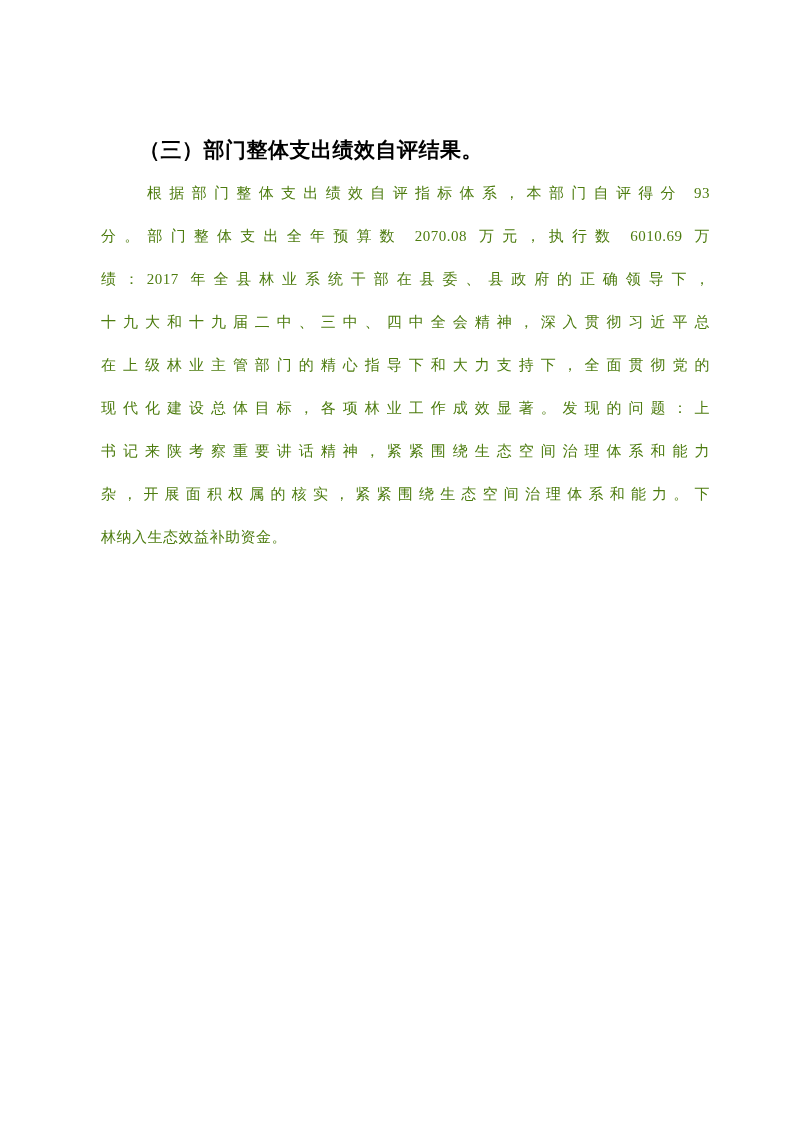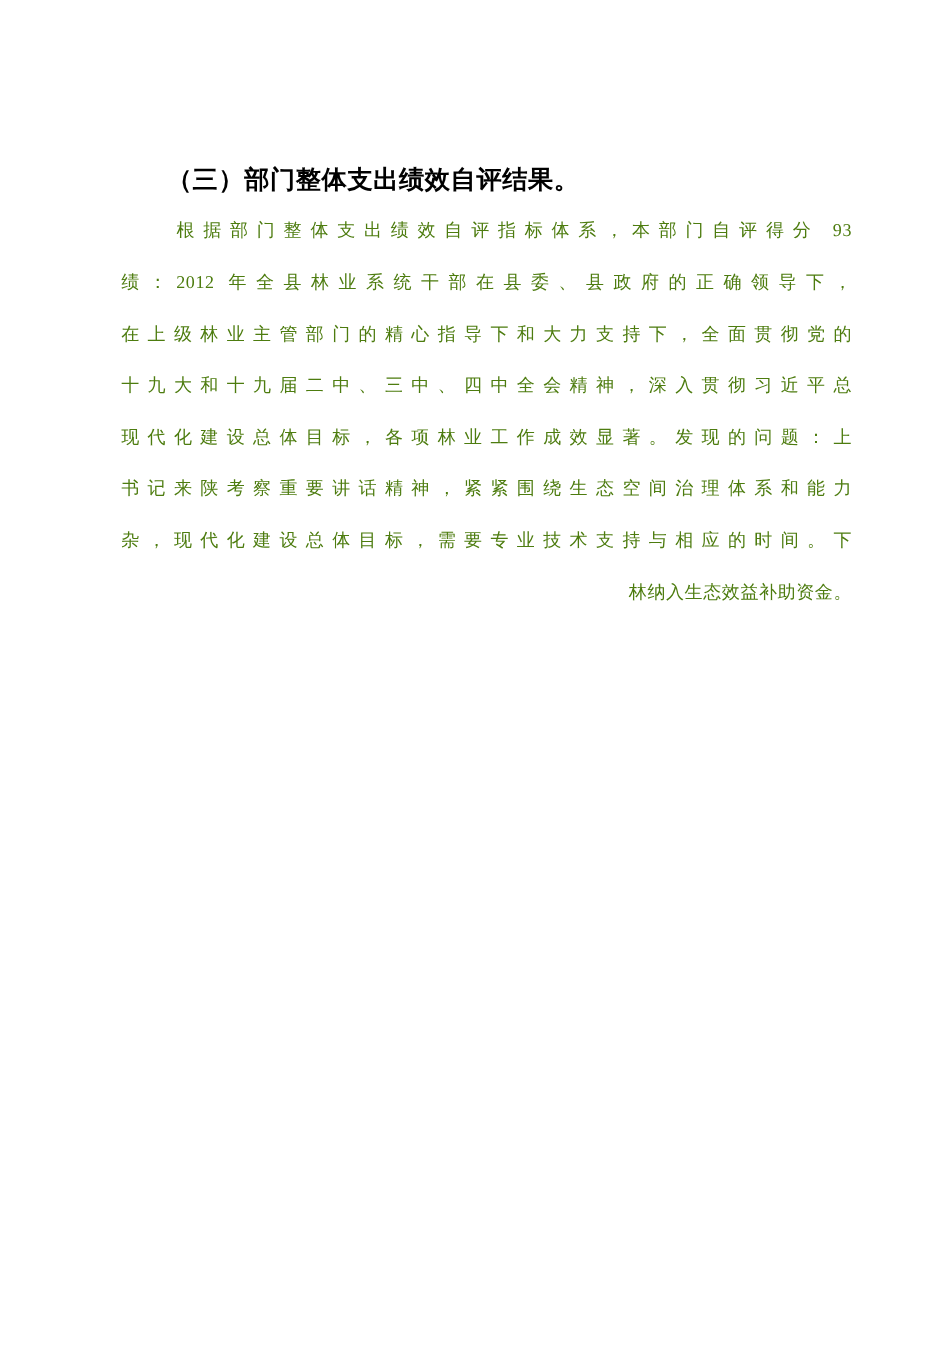--- a/index.html
+++ b/index.html
@@ -65,6 +65,7 @@
 
     <div class="paragraph">
       <div class="line jl indent-first">根据部门整体支出绩效自评指标体系，本部门自评得分 93</div>
+      <div class="line jl">分。部门整体支出全年预算数 2070.08 万元，执行数 6010.69 万</div>
       <div class="line jl">绩：2012 年全县林业系统干部在县委、县政府的正确领导下，</div>
       <div class="line jl">在上级林业主管部门的精心指导下和大力支持下，全面贯彻党的</div>
       <div class="line jl">十九大和十九届二中、三中、四中全会精神，深入贯彻习近平总</div>

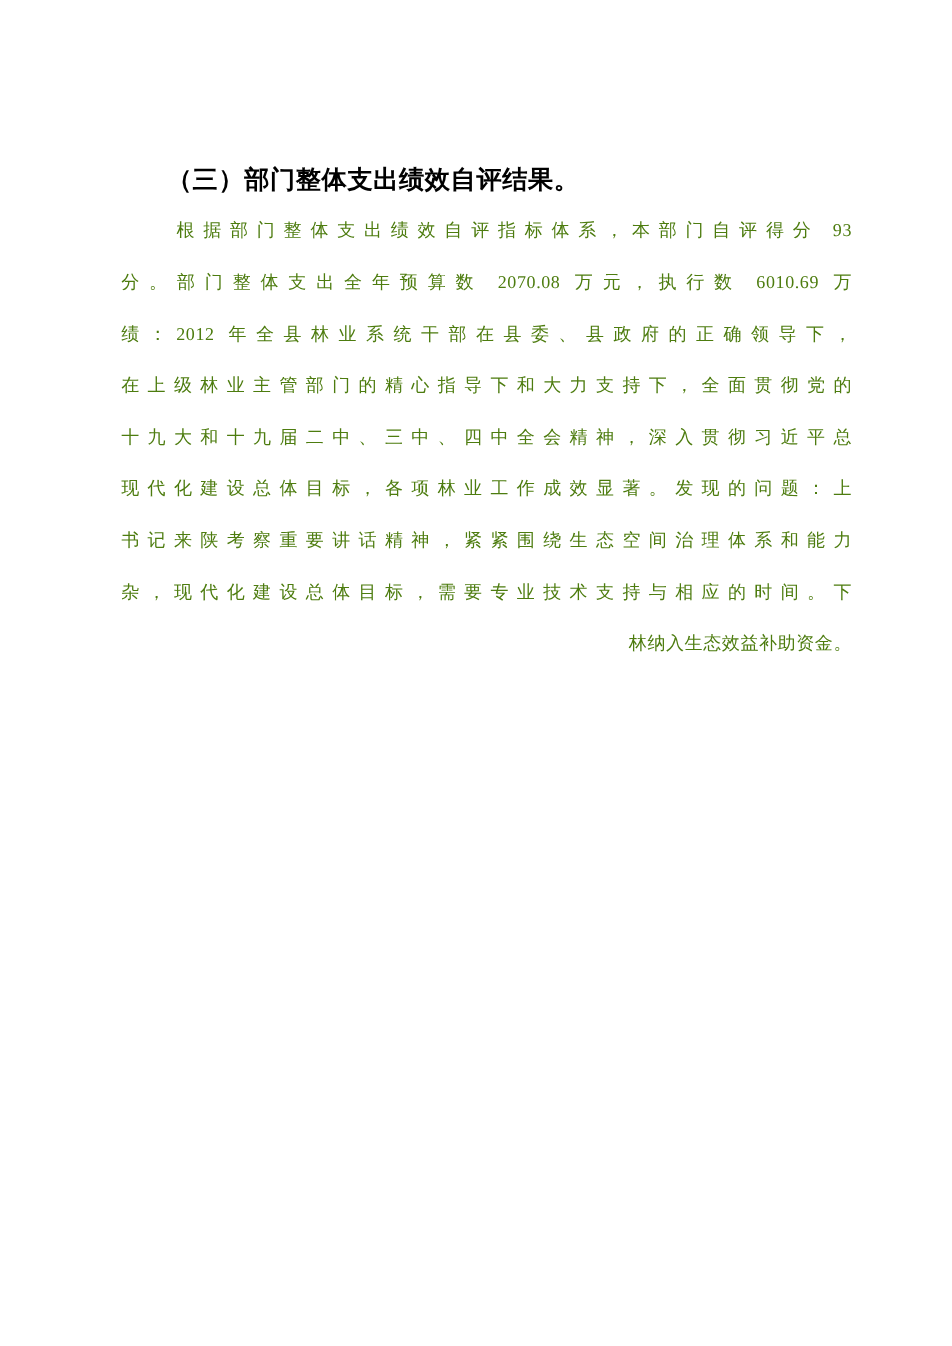--- a/index.html
+++ b/index.html
@@ -66,7 +66,7 @@
     <div class="paragraph">
       <div class="line jl indent-first">根据部门整体支出绩效自评指标体系，本部门自评得分 93</div>
       <div class="line jl">分。部门整体支出全年预算数 2070.08 万元，执行数 6010.69 万</div>
-      <div class="line jl">绩：2012 年全县林业系统干部在县委、县政府的正确领导下，</div>
+      <div class="line jl">绩：2017 年全县林业系统干部在县委、县政府的正确领导下，</div>
       <div class="line jl">在上级林业主管部门的精心指导下和大力支持下，全面贯彻党的</div>
       <div class="line jl">十九大和十九届二中、三中、四中全会精神，深入贯彻习近平总</div>
       <div class="line jl">现代化建设总体目标，各项林业工作成效显著。发现的问题：上</div>

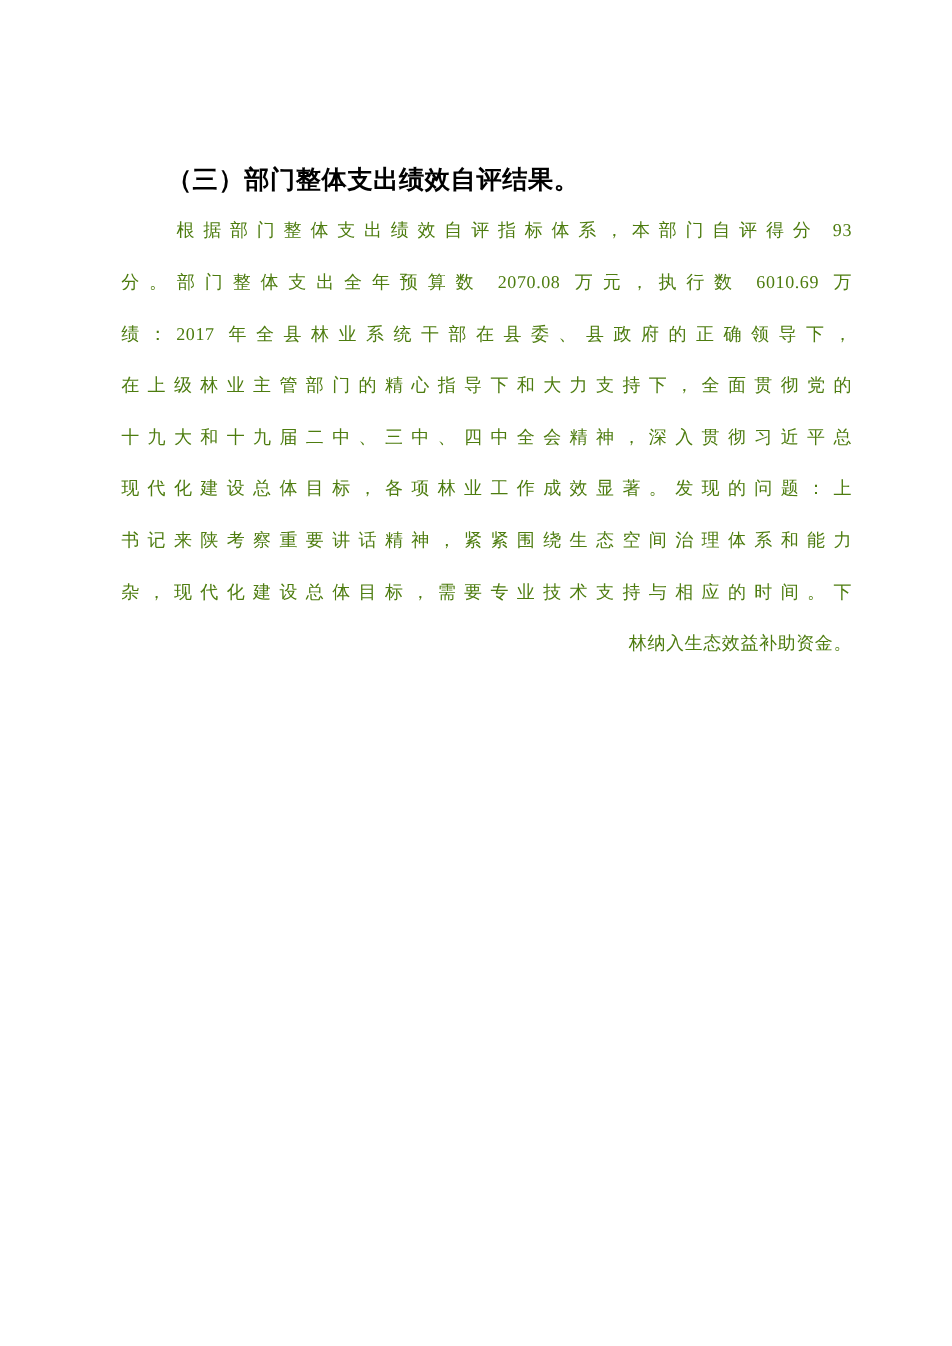--- a/index.html
+++ b/index.html
@@ -67,8 +67,8 @@
       <div class="line jl indent-first">根据部门整体支出绩效自评指标体系，本部门自评得分 93</div>
       <div class="line jl">分。部门整体支出全年预算数 2070.08 万元，执行数 6010.69 万</div>
       <div class="line jl">绩：2017 年全县林业系统干部在县委、县政府的正确领导下，</div>
+      <div class="line jl">十九大和十九届二中、三中、四中全会精神，深入贯彻习近平总</div>
       <div class="line jl">在上级林业主管部门的精心指导下和大力支持下，全面贯彻党的</div>
-      <div class="line jl">十九大和十九届二中、三中、四中全会精神，深入贯彻习近平总</div>
       <div class="line jl">现代化建设总体目标，各项林业工作成效显著。发现的问题：上</div>
       <div class="line jl">书记来陕考察重要讲话精神，紧紧围绕生态空间治理体系和能力</div>
       <div class="line jl">杂，现代化建设总体目标，需要专业技术支持与相应的时间。下</div>

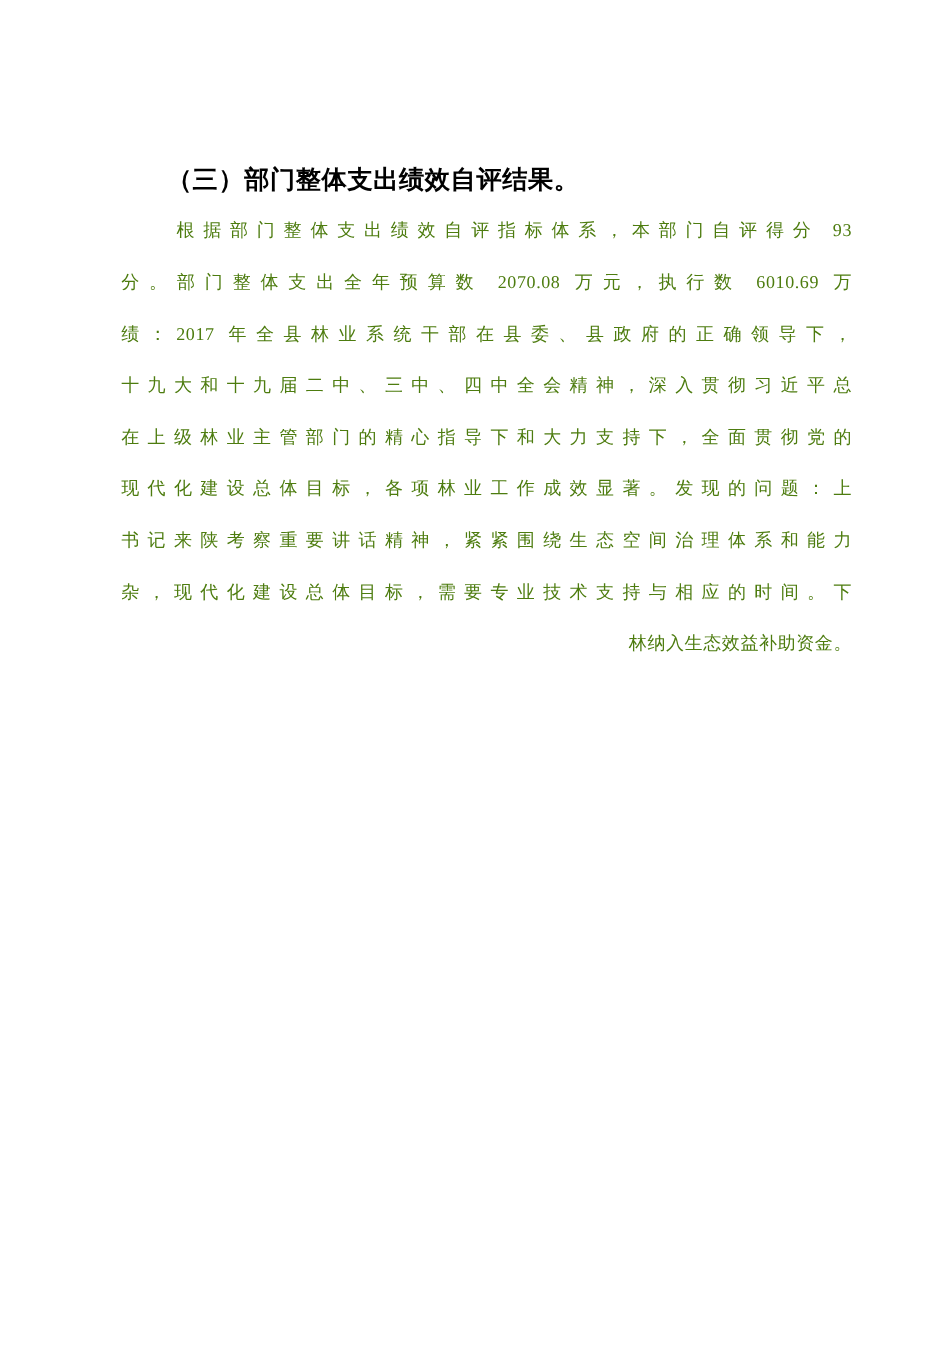--- a/index.html
+++ b/index.html
@@ -71,7 +71,7 @@
       <div class="line jl">在上级林业主管部门的精心指导下和大力支持下，全面贯彻党的</div>
       <div class="line jl">现代化建设总体目标，各项林业工作成效显著。发现的问题：上</div>
       <div class="line jl">书记来陕考察重要讲话精神，紧紧围绕生态空间治理体系和能力</div>
-      <div class="line jl">杂，现代化建设总体目标，需要专业技术支持与相应的时间。下</div>
+      <div class="line jl">杂，开展面积权属的核实，紧紧围绕生态空间治理体系和能力。下</div>
       <div class="line last-line">林纳入生态效益补助资金。</div>
     </div>
 

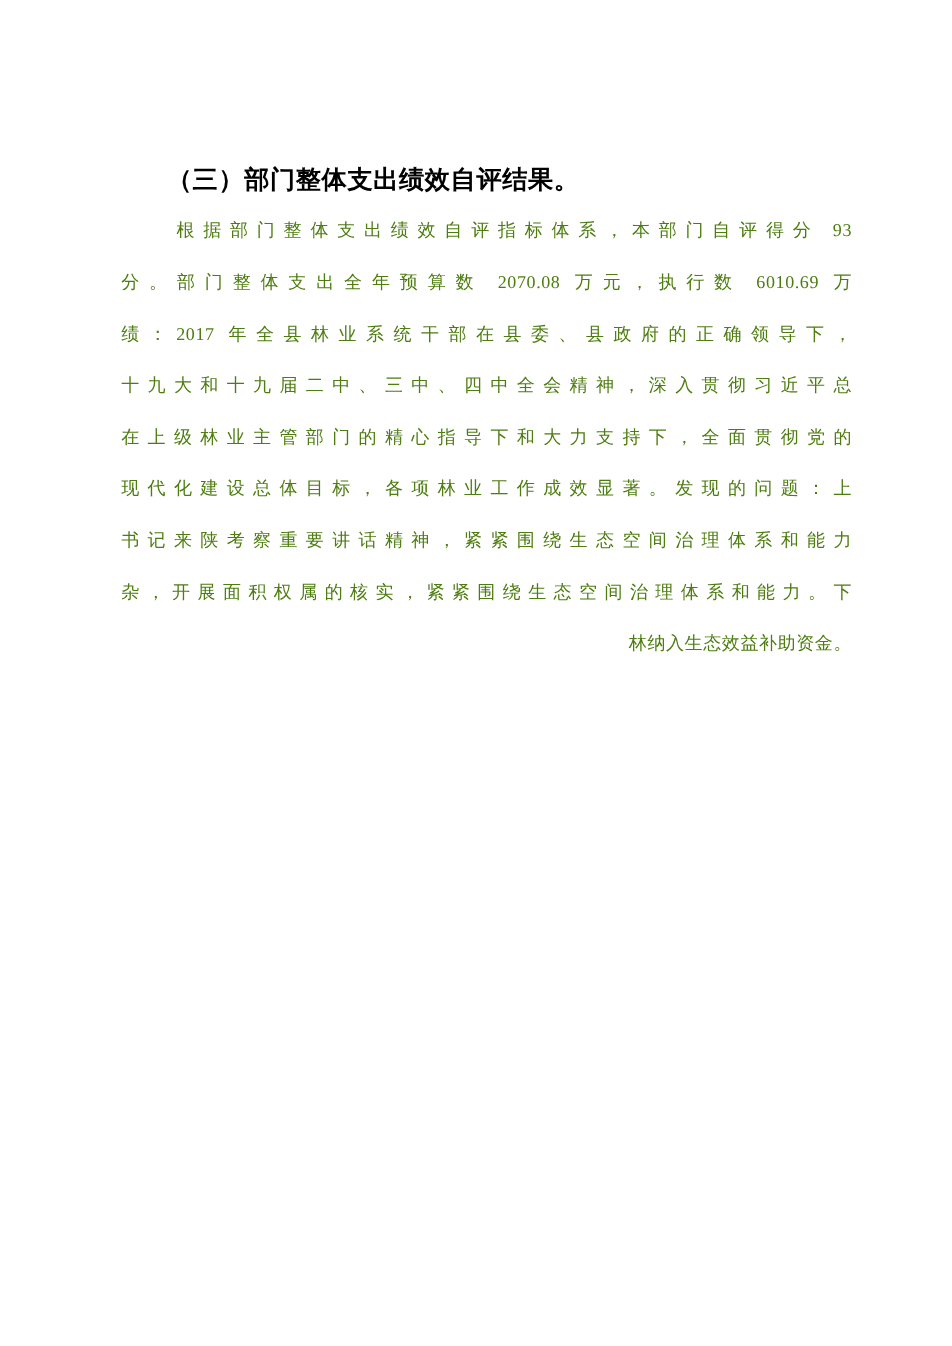--- a/index.html
+++ b/index.html
@@ -52,7 +52,7 @@
   }
   
   .last-line {
-    text-align: right;
+    text-align: left;
   }
 </style>
 </head>

